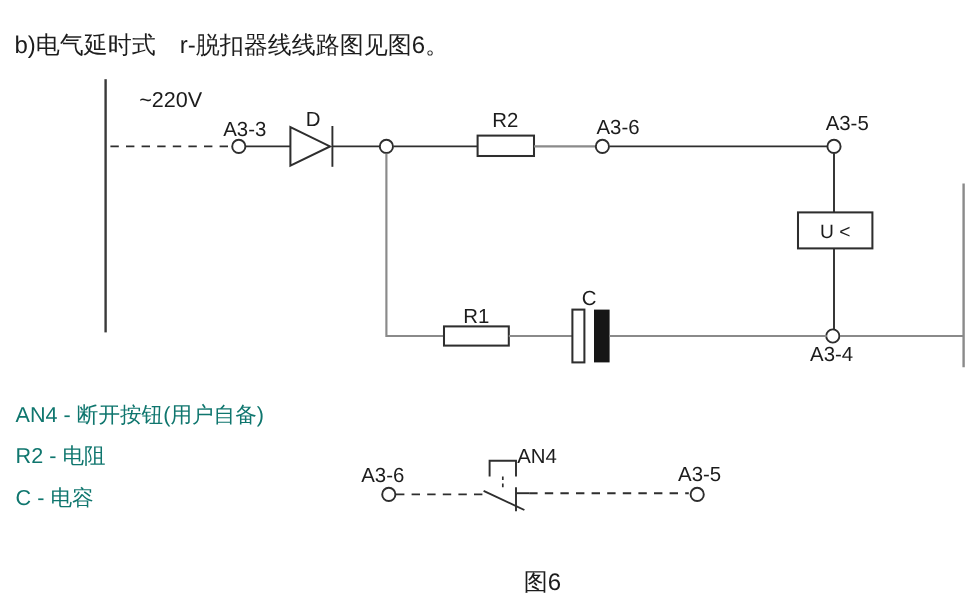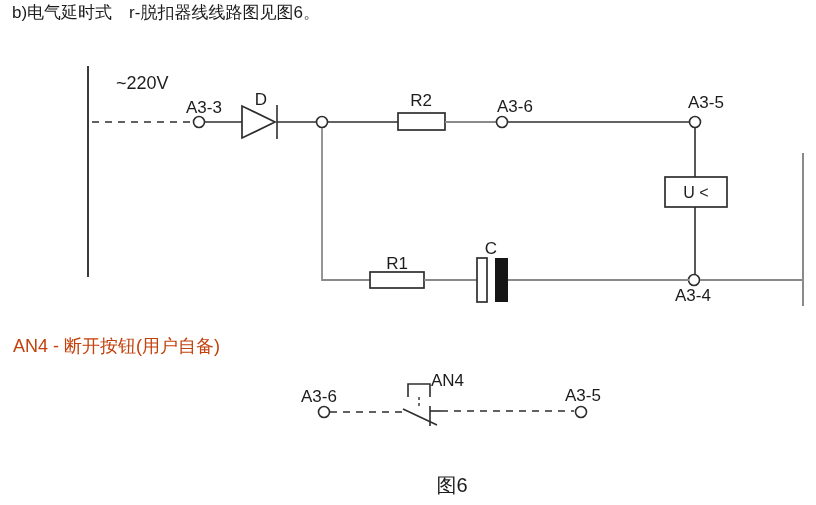--- a/index.html
+++ b/index.html
@@ -8,8 +8,8 @@
     font-family:"Liberation Sans", sans-serif; color:#1f1f1f; overflow:hidden;
   }
   .title {
-    position:absolute; left:12px; top:1px;
-    font-size:17px; white-space:pre; color:#1c1c1c;
+    position:absolute; left:12px; top:24px;
+    font-size:20px; white-space:pre; color:#1c1c1c;
   }
   .legend {
     position:absolute; left:13px; top:329px;

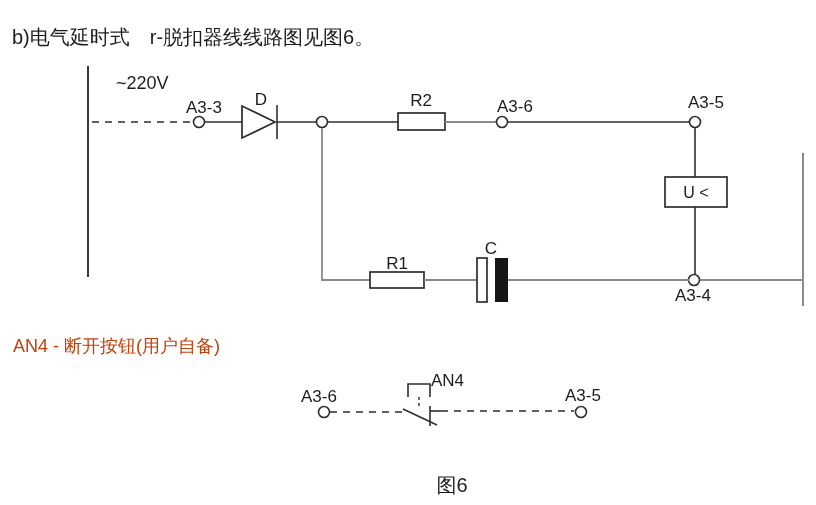--- a/index.html
+++ b/index.html
@@ -13,7 +13,7 @@
   }
   .legend {
     position:absolute; left:13px; top:329px;
-    font-size:18px; line-height:34.4px; color:#c2410c;
+    font-size:18px; line-height:34.4px; color:#0f766e;
   }
   svg.diagram { position:absolute; left:0; top:0; }
   svg text { font-family:"Liberation Sans", sans-serif; fill:#1c1c1c; font-size:17px; }

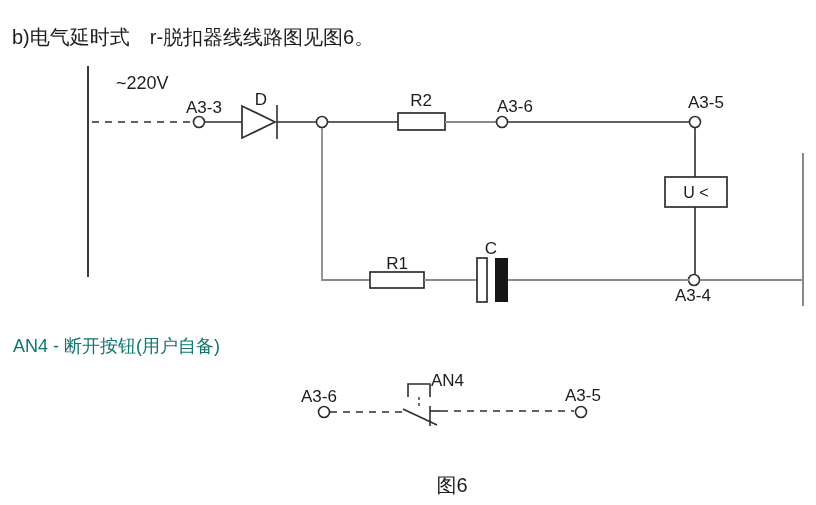--- a/index.html
+++ b/index.html
@@ -116,6 +116,7 @@
 
   <div class="legend">
     <div class="legend-item">AN4 - 断开按钮(用户自备)</div>
+    <div class="legend-item">R2 - 电阻</div>
   </div>
 
 </div>

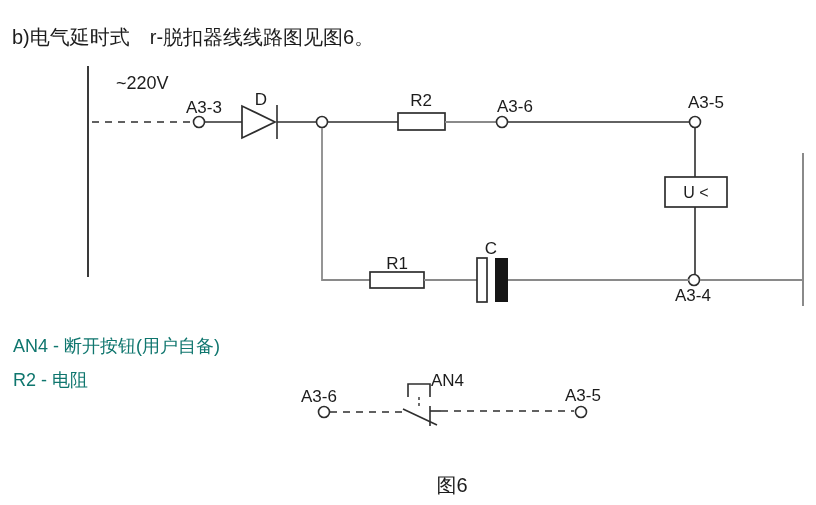--- a/index.html
+++ b/index.html
@@ -117,6 +117,7 @@
   <div class="legend">
     <div class="legend-item">AN4 - 断开按钮(用户自备)</div>
     <div class="legend-item">R2 - 电阻</div>
+    <div class="legend-item">C - 电容</div>
   </div>
 
 </div>

